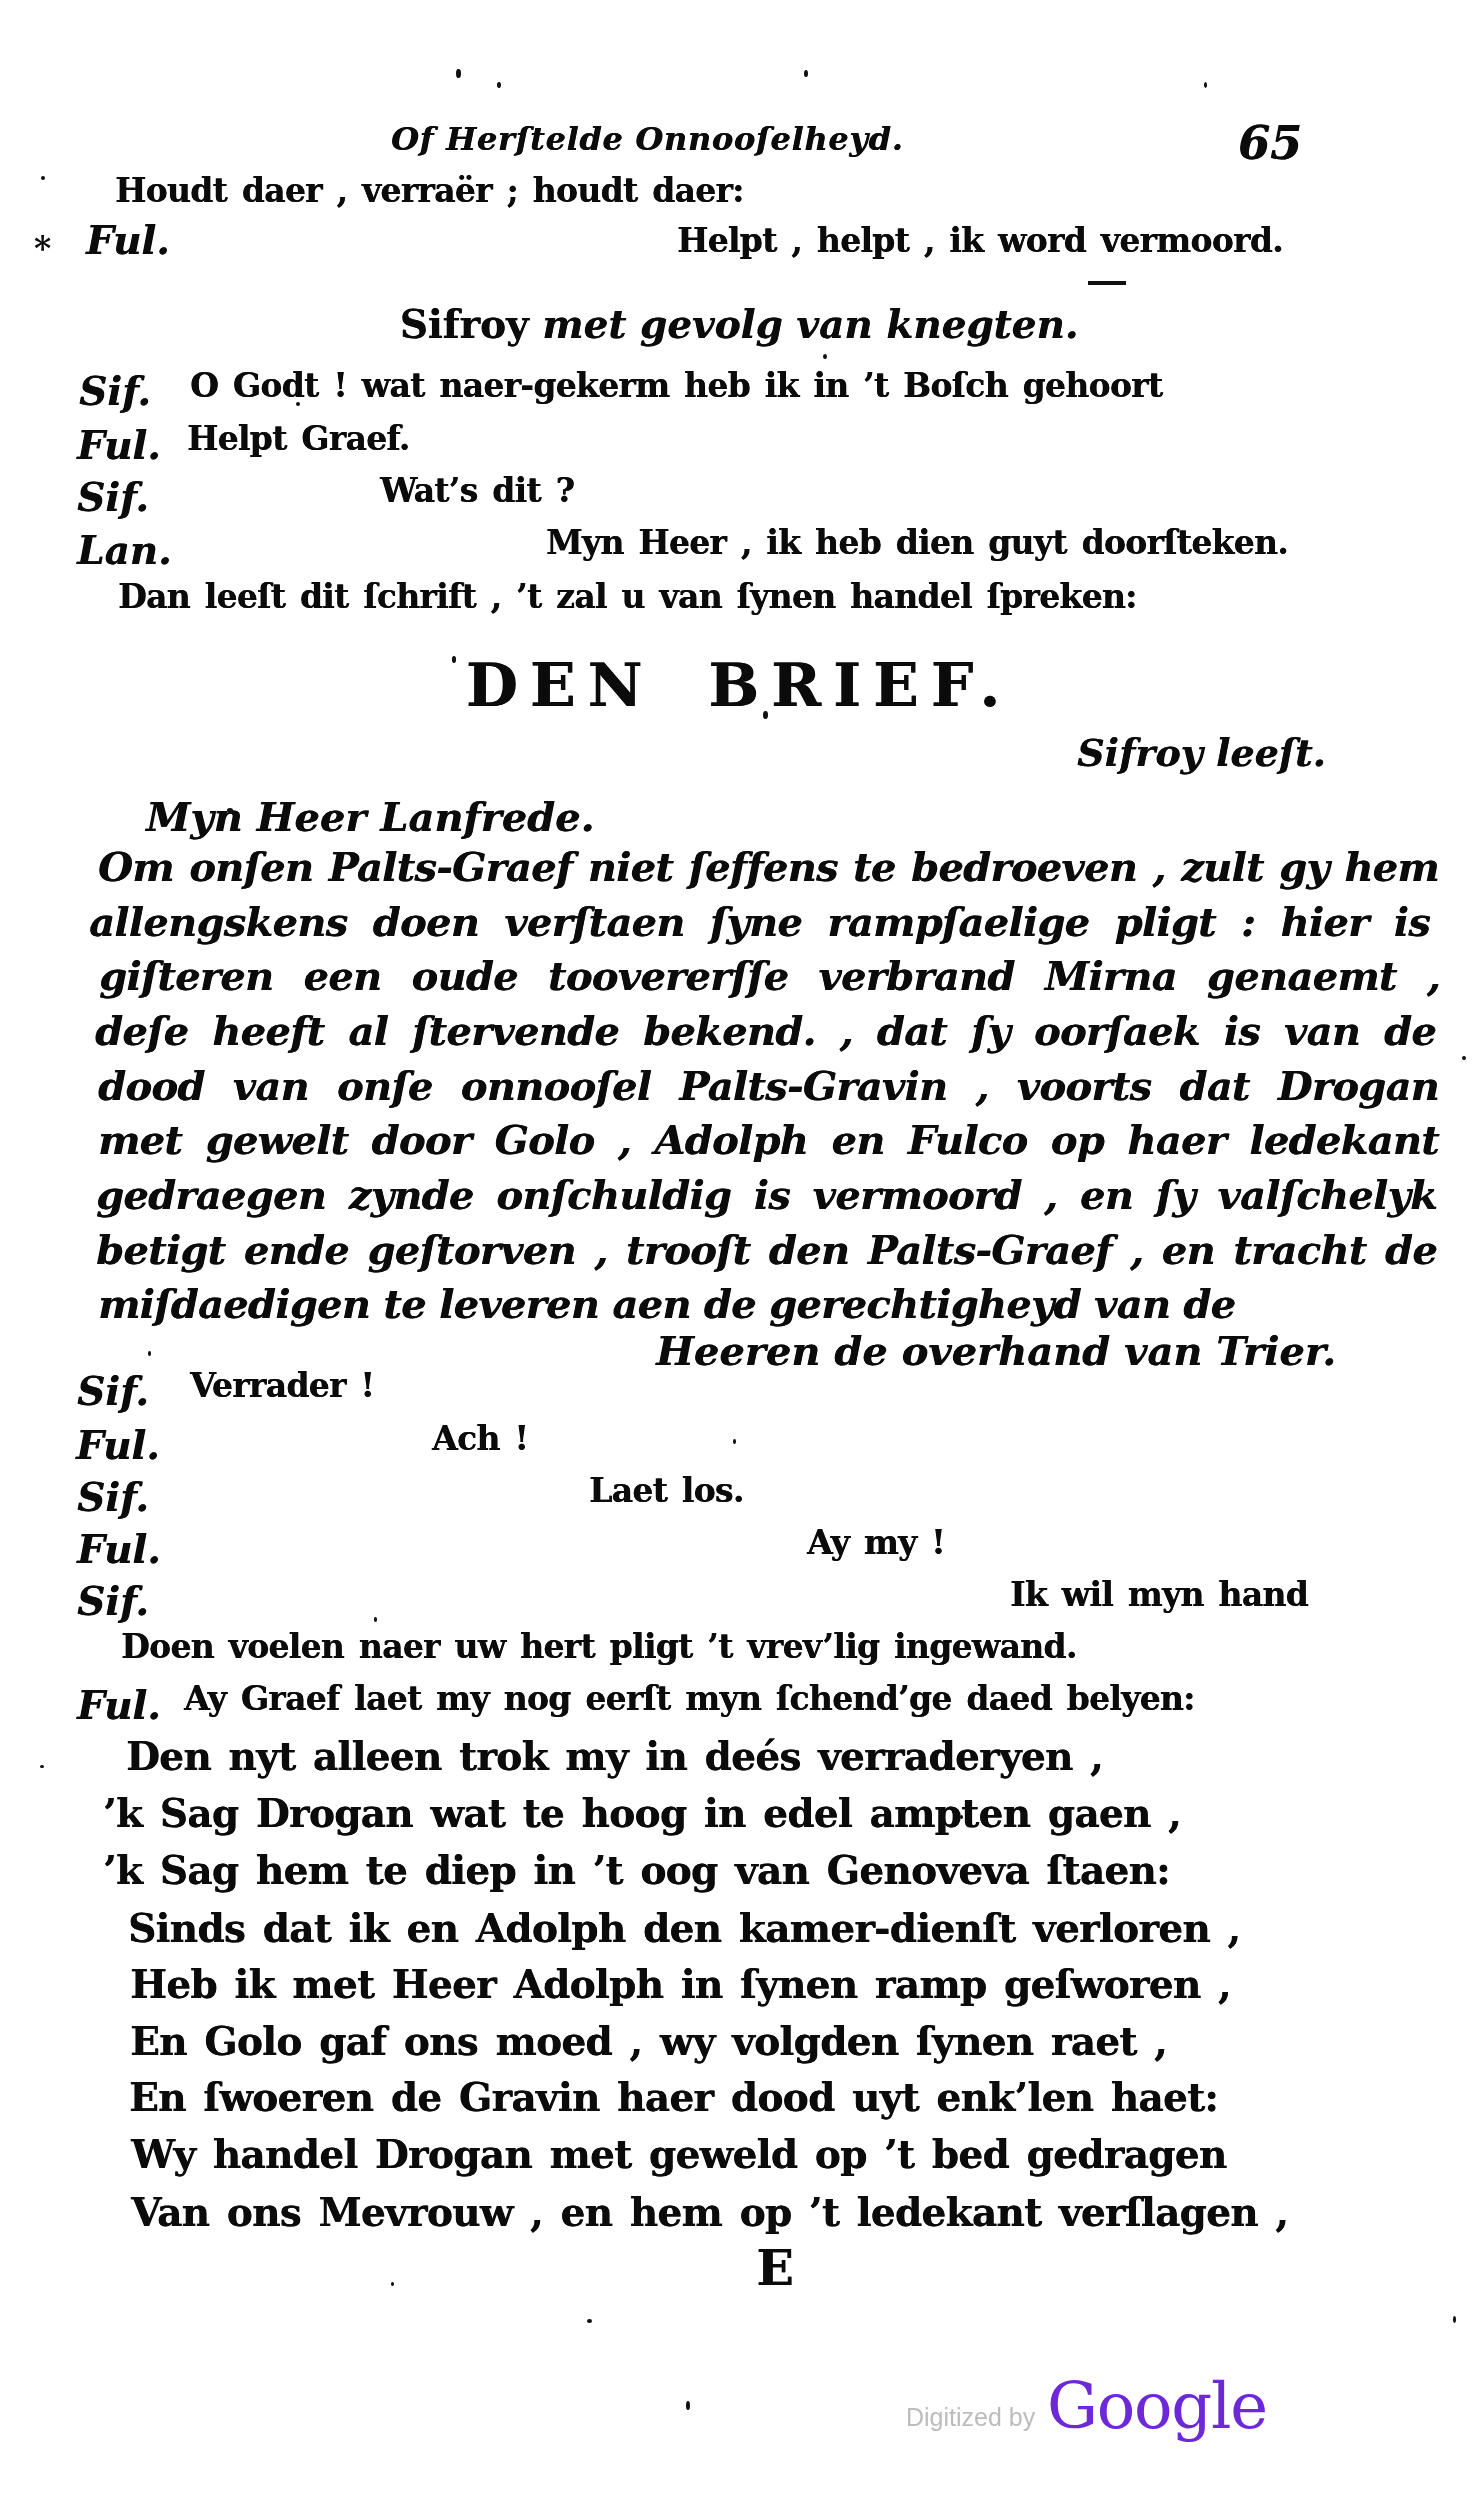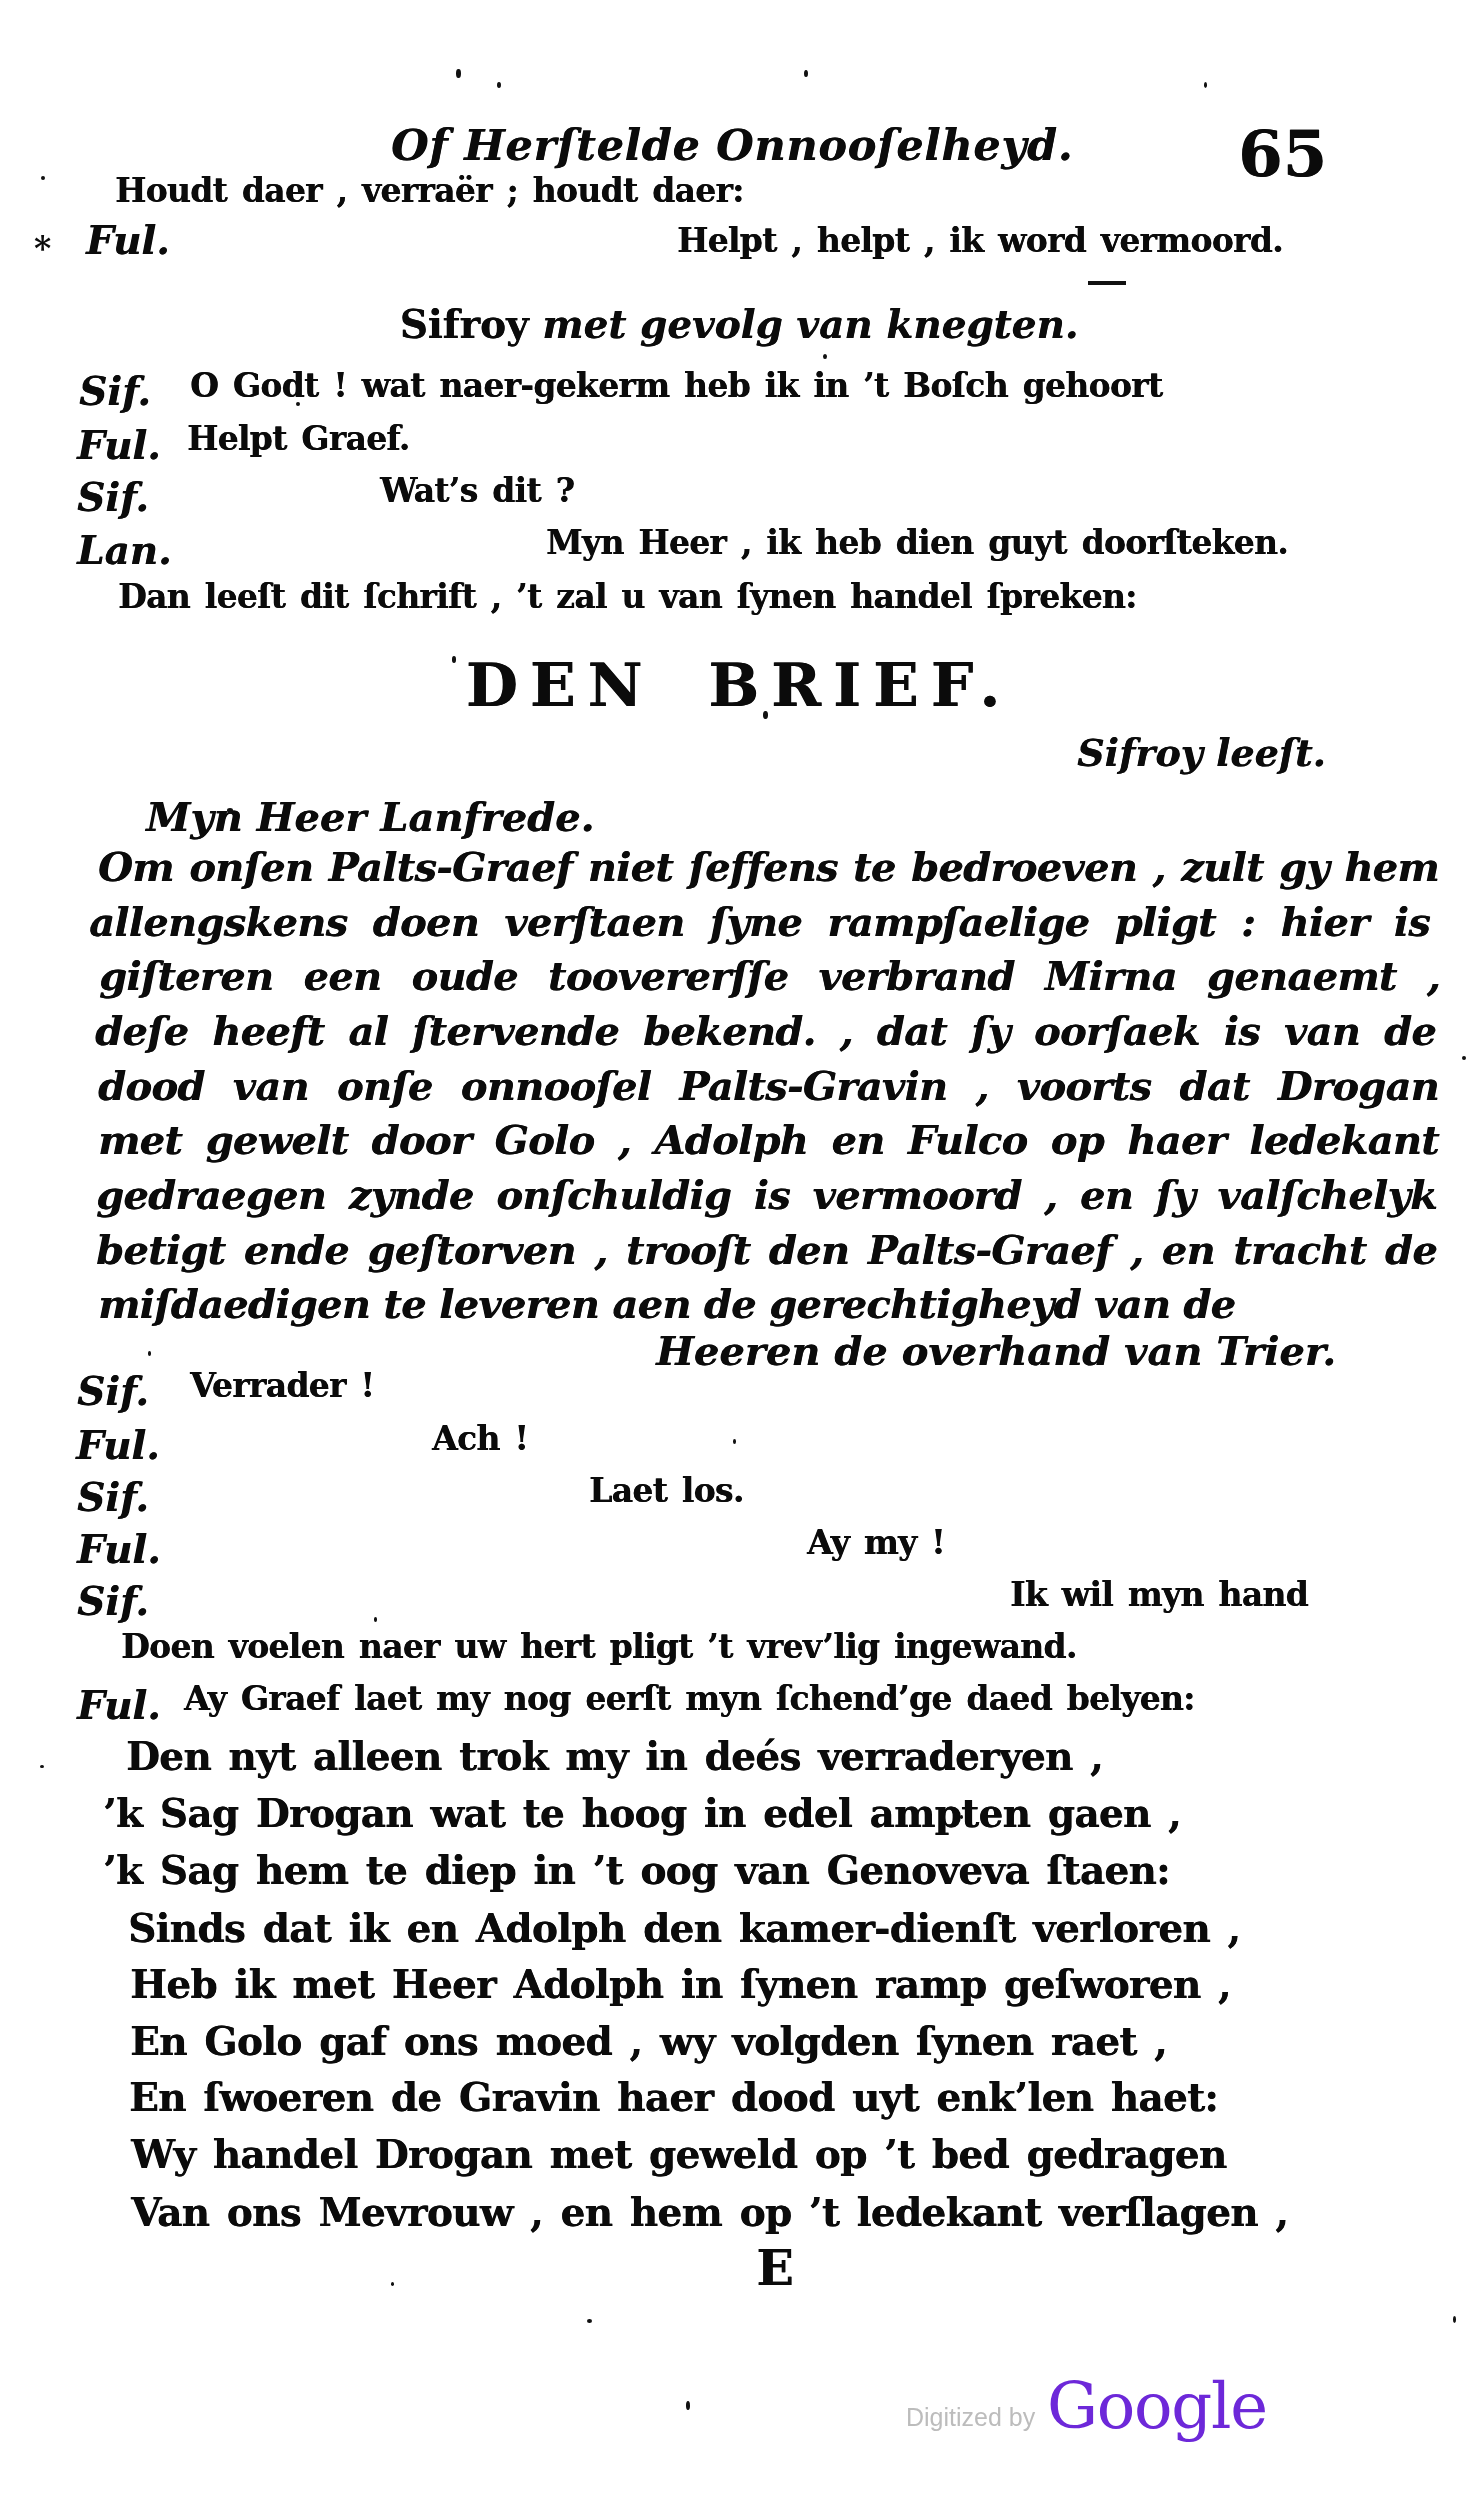--- a/index.html
+++ b/index.html
@@ -15,7 +15,7 @@
   .roman{font-weight:700;font-size:33px;letter-spacing:-0.7px;word-spacing:3.9px;}
   .ital{font-style:italic;font-weight:700;}
   .speaker{font-style:italic;font-weight:700;font-size:39px;}
-  .header-title{font-style:italic;font-weight:700;font-size:43px;letter-spacing:0.7px;}
+  .header-title{font-style:italic;font-weight:700;font-size:32px;letter-spacing:0.7px;}
   .pagenum{font-weight:700;font-size:64px;}
   .stage{font-size:39px;font-weight:700;left:0;right:0;text-align:center;}
   .stage .dir-ital{font-style:italic;}

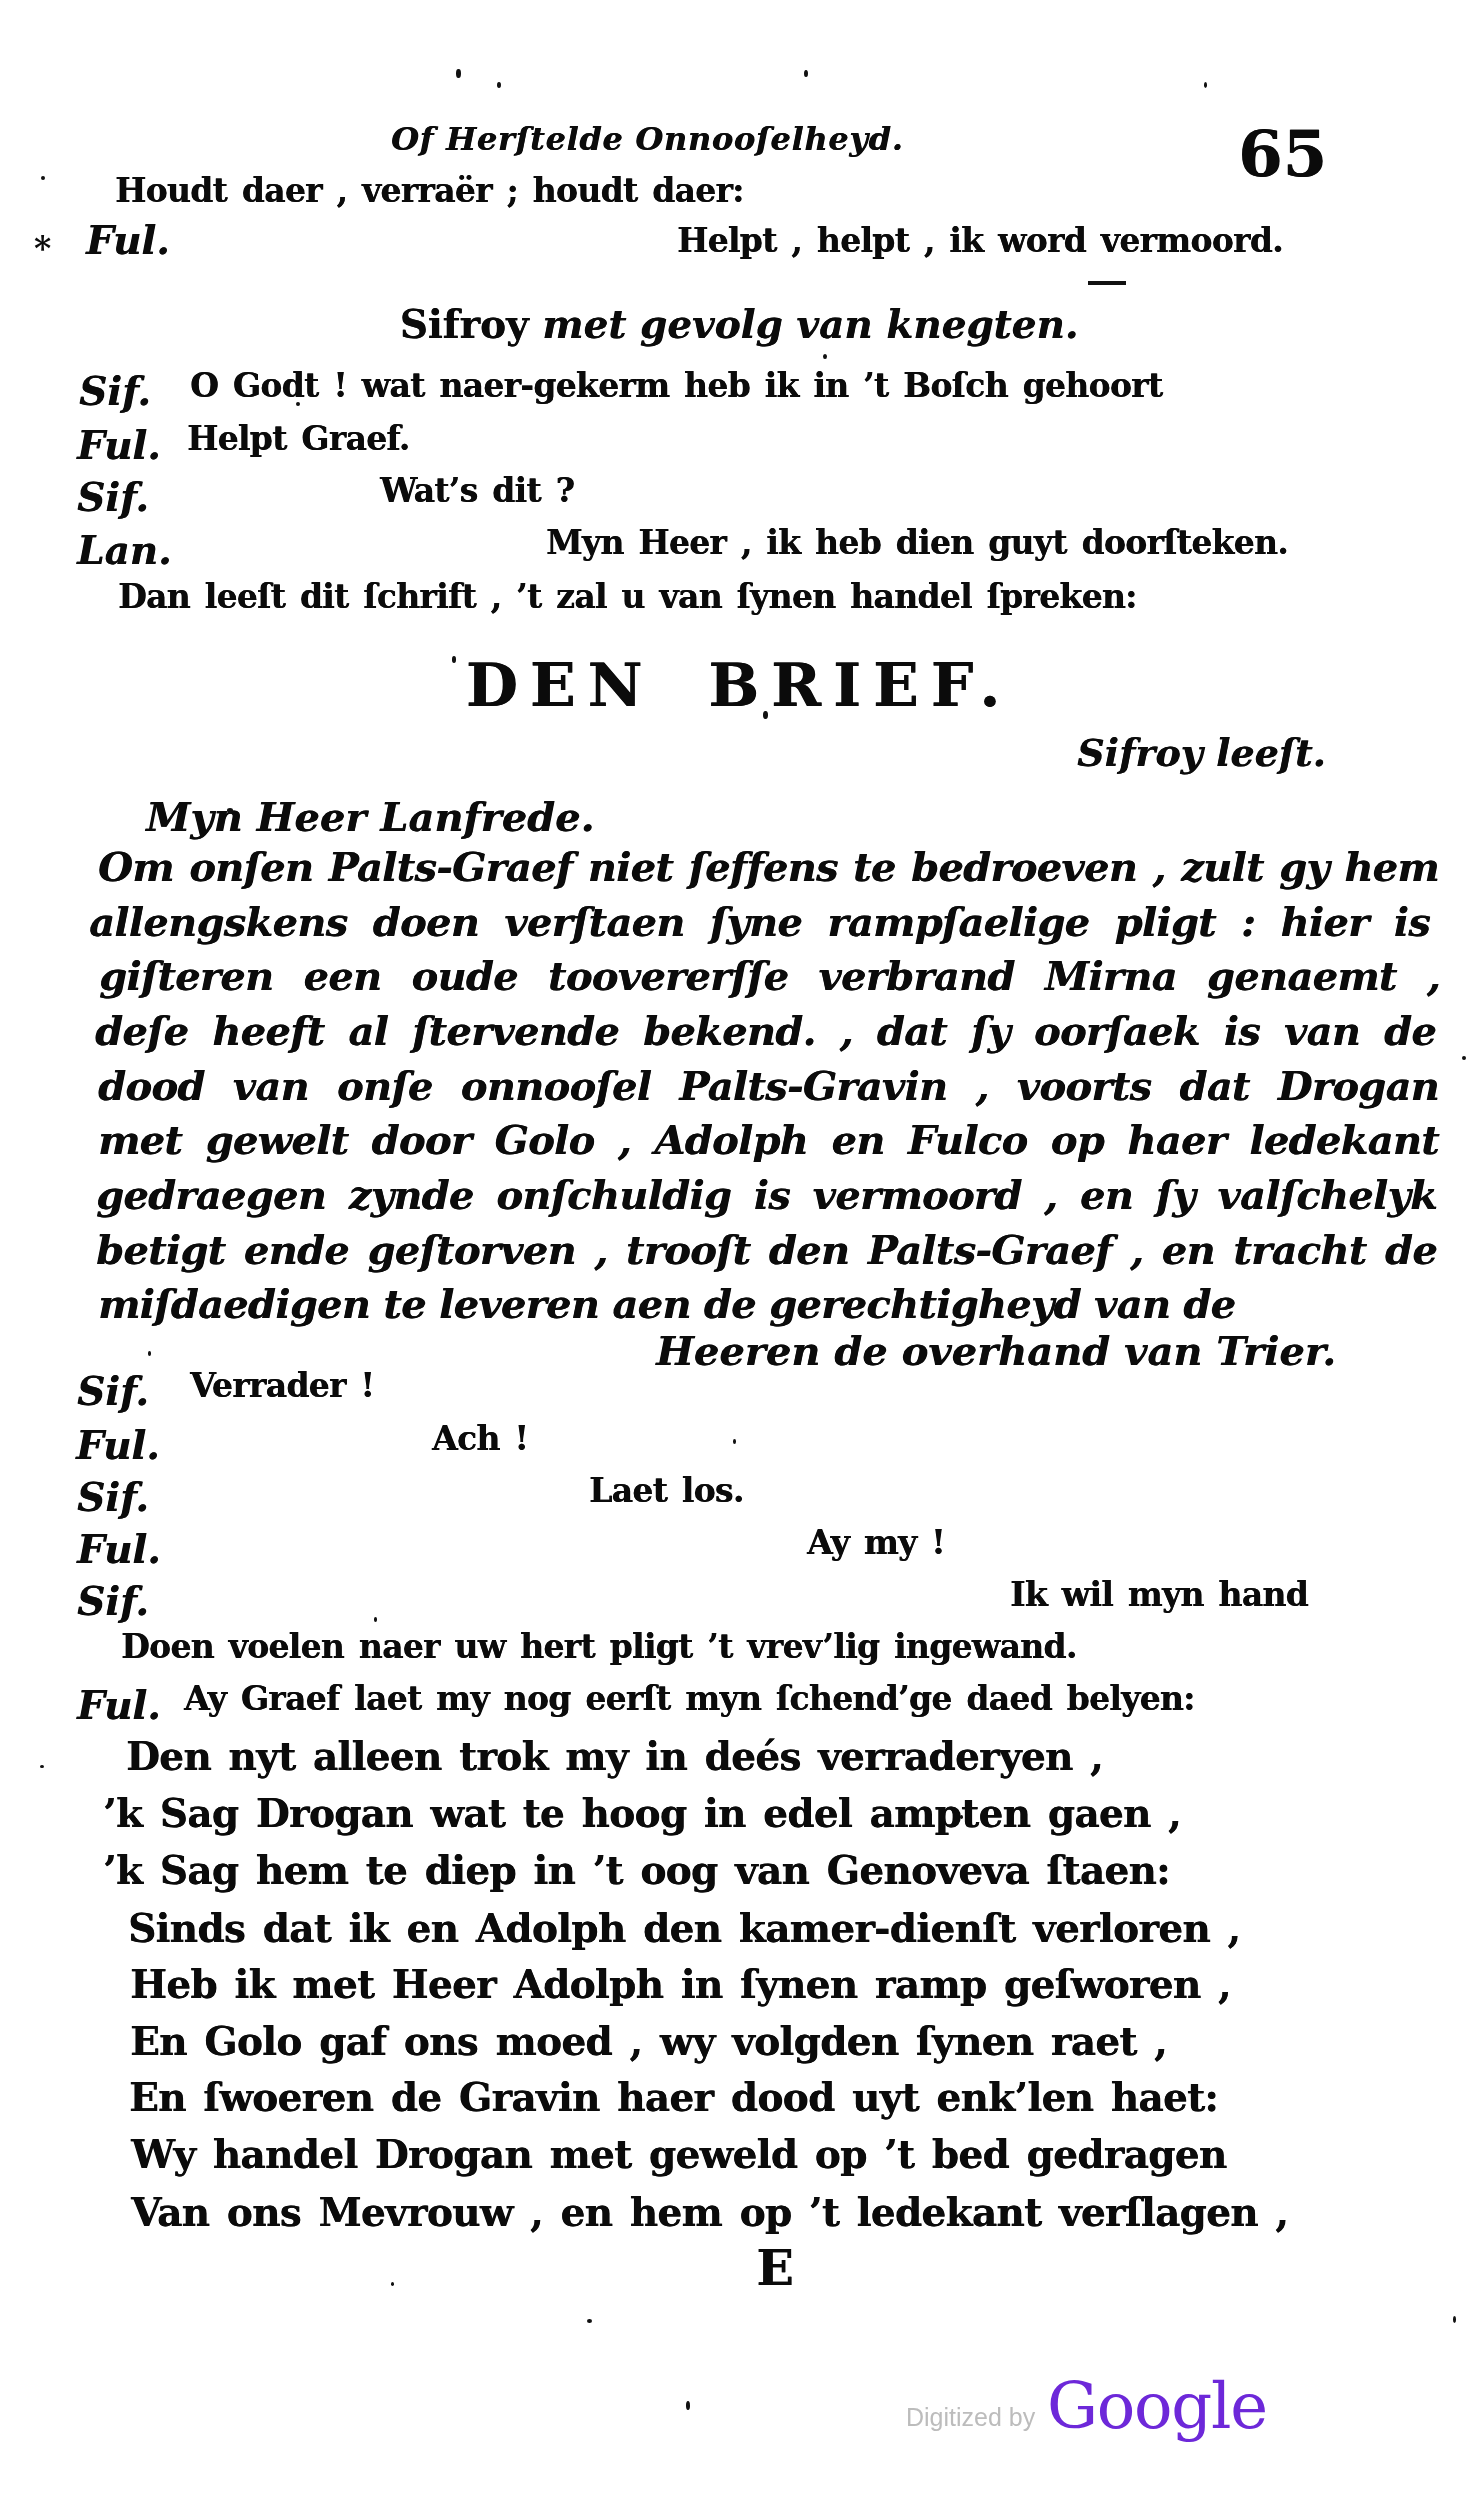--- a/index.html
+++ b/index.html
@@ -16,7 +16,7 @@
   .ital{font-style:italic;font-weight:700;}
   .speaker{font-style:italic;font-weight:700;font-size:39px;}
   .header-title{font-style:italic;font-weight:700;font-size:32px;letter-spacing:0.7px;}
-  .pagenum{font-weight:700;font-size:64px;}
+  .pagenum{font-weight:700;font-size:46px;font-style:italic;}
   .stage{font-size:39px;font-weight:700;left:0;right:0;text-align:center;}
   .stage .dir-ital{font-style:italic;}
   .brief-head{left:0;right:0;text-align:center;font-weight:700;font-size:60px;letter-spacing:0.20em;word-spacing:0.35em;}

